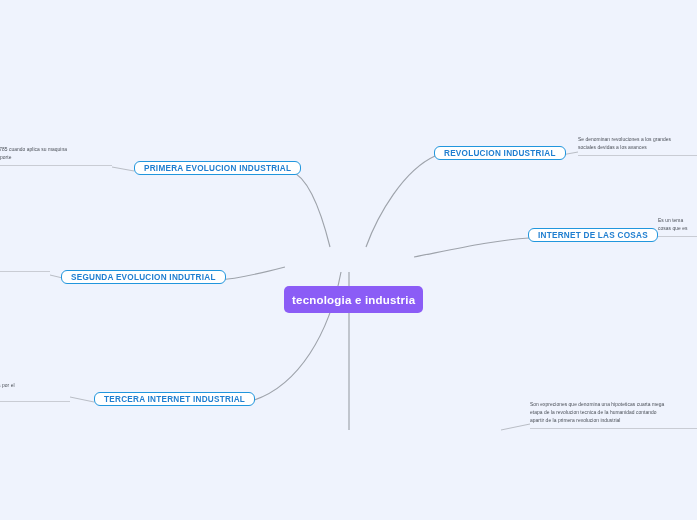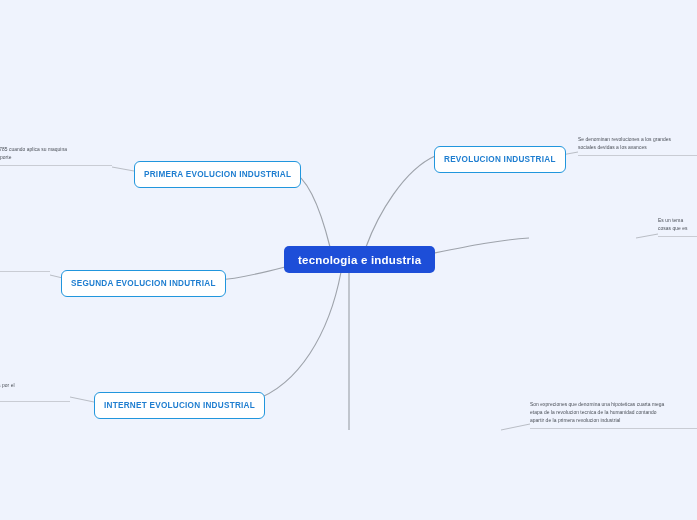--- a/index.html
+++ b/index.html
@@ -42,7 +42,7 @@
     justify-content: center;
     white-space: nowrap;
     padding: 0 9px;
-    height: 27px;
+    height: 14px;
   }
   .node.root {
     background: #1d4ed8;

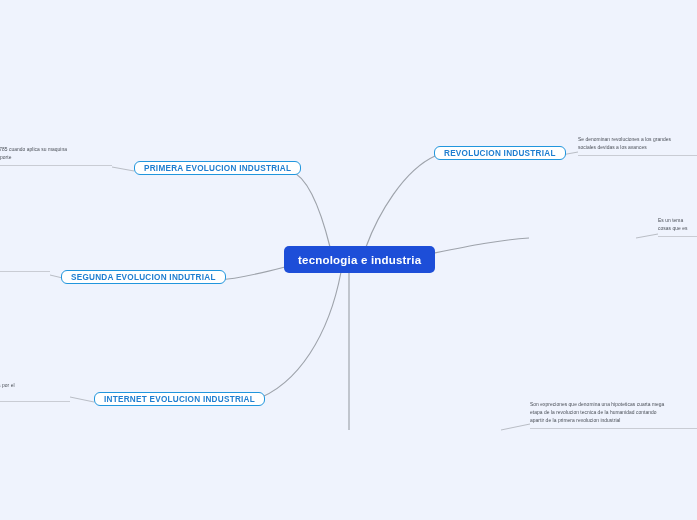--- a/index.html
+++ b/index.html
@@ -121,6 +121,9 @@
   <div class="leaf-text" style="left:578px; top:136px; width:140px;">Se denominan revoluciones a los grandes
 sociales devidas a los avances</div>
 
+  <div class="node" style="left:528px; top:228px;">
+    <span>INTERNET DE LAS COSAS</span>
+  </div>
   <div class="leaf-text" style="left:658px; top:217px; width:120px;">Es un tema
 cosas que es</div>
 

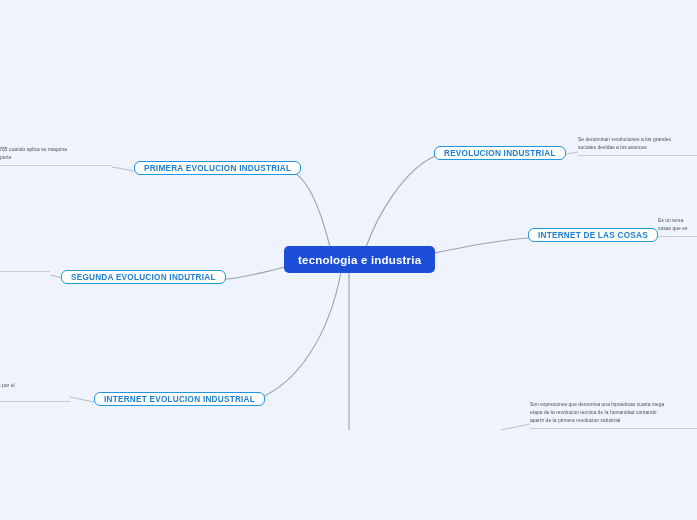--- a/index.html
+++ b/index.html
@@ -45,7 +45,7 @@
     height: 14px;
   }
   .node.root {
-    background: #1d4ed8;
+    background: #8b5cf6;
     border: none;
     border-radius: 5px;
     color: #ffffff;
@@ -53,7 +53,8 @@
     font-weight: bold;
     letter-spacing: 0.2px;
     height: 27px;
-    padding: 0 14px;
+    padding: 0 8px;
+    margin-top: 40px;
   }
   .leaf-text {
     position: absolute;

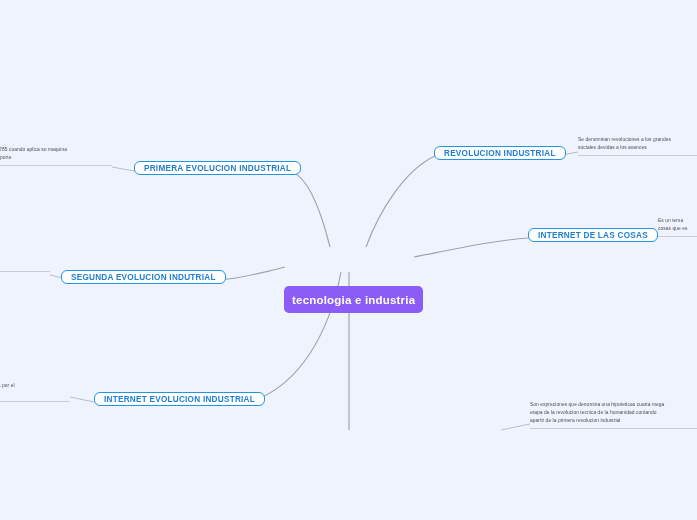--- a/index.html
+++ b/index.html
@@ -107,7 +107,7 @@
   <div class="leaf-text" style="left:-42px; top:260px; width:92px;">...ua por</div>
 
   <div class="node" style="left:94px; top:392px;">
-    <span>INTERNET EVOLUCION INDUSTRIAL</span>
+    <span>TERCERA INTERNET INDUSTRIAL</span>
   </div>
   <div class="leaf-text" style="left:-40px; top:382px; width:110px;">...deas y evaluada por el
 ...</div>

